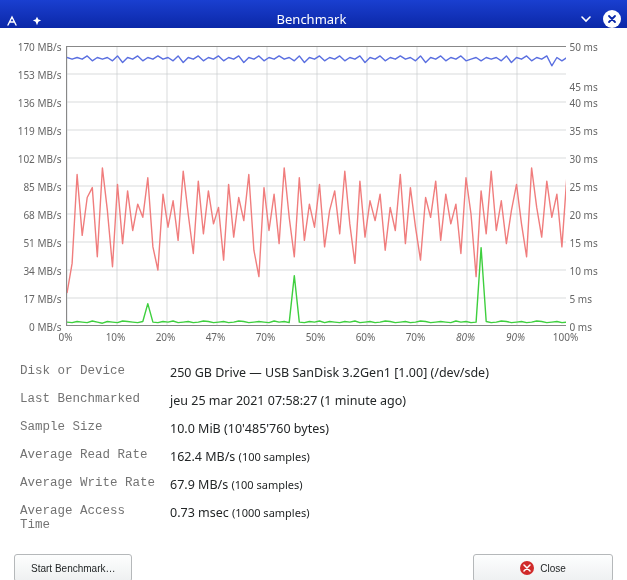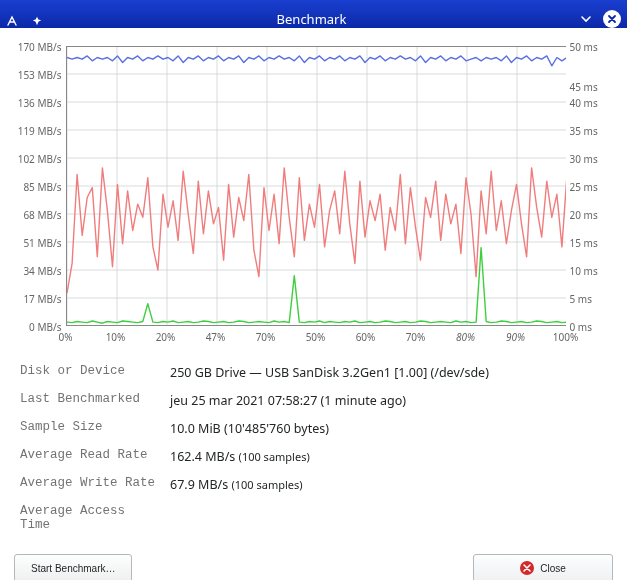--- a/index.html
+++ b/index.html
@@ -205,6 +205,7 @@
     <div class="info-value"><span>67.9 MB/s</span> <span class="sub">(100 samples)</span></div>
 
     <div class="info-label">Average Access Time</div>
+    <div class="info-value"><span>0.73 msec</span> <span class="sub">(1000 samples)</span></div>
   </div>
 
 </div>

